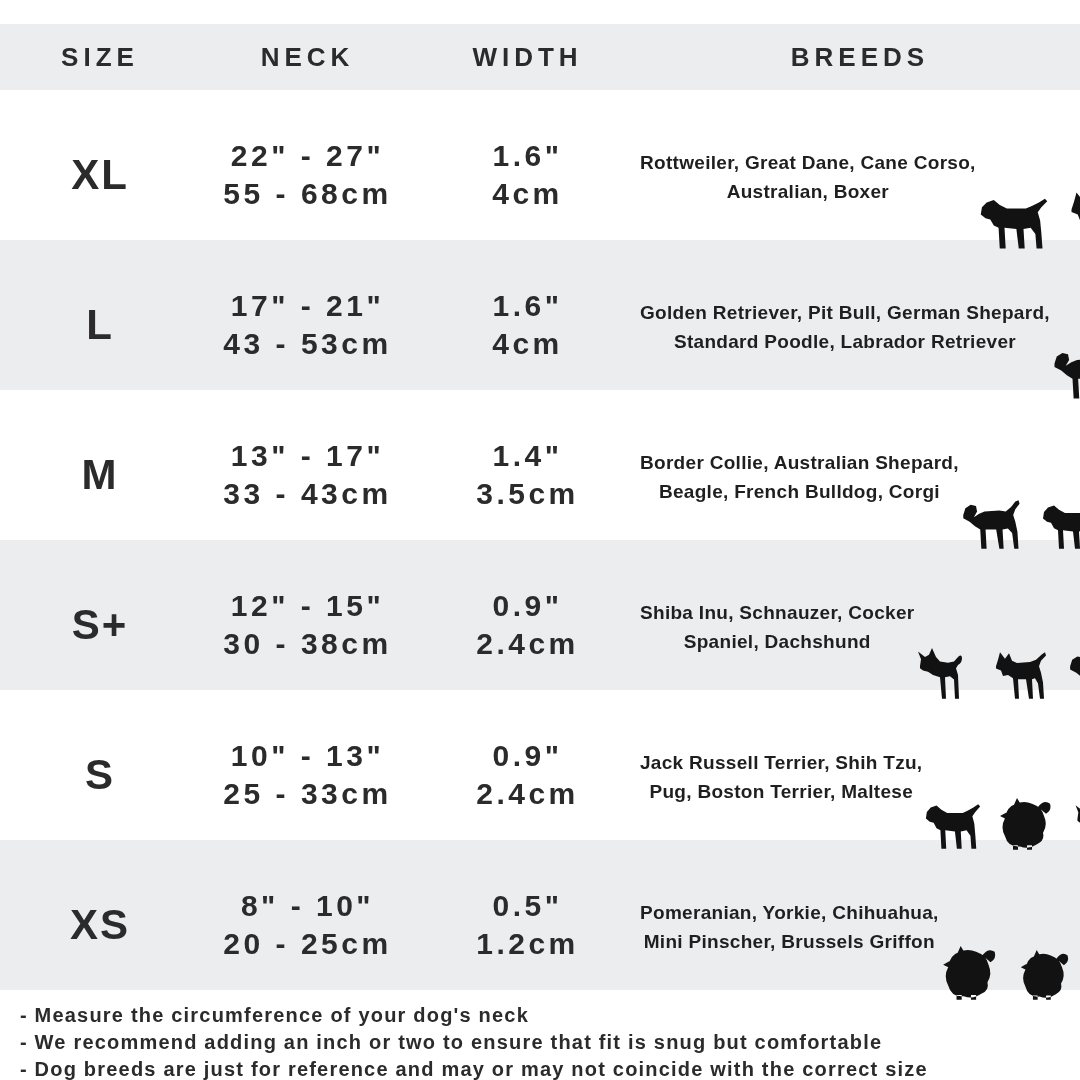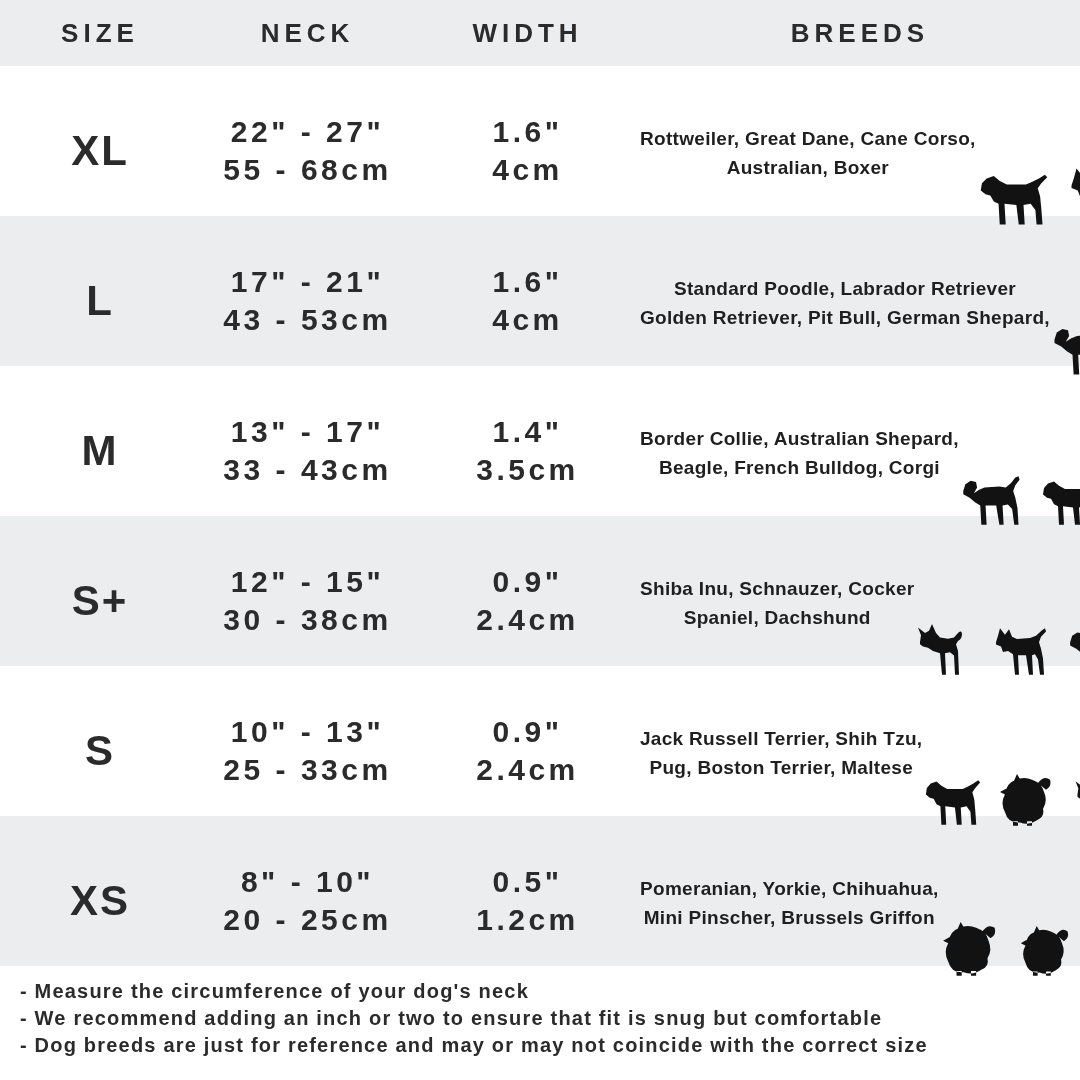--- a/index.html
+++ b/index.html
@@ -17,7 +17,7 @@
     font-family:"Liberation Sans","DejaVu Sans",sans-serif;
     color:var(--ink);
   }
-  .page{width:1080px;height:1080px;padding-top:0;}
+  .page{width:1080px;height:1080px;padding-top:24px;}
   .row{
     display:grid;
     grid-template-columns:200px 215px 225px 1fr;

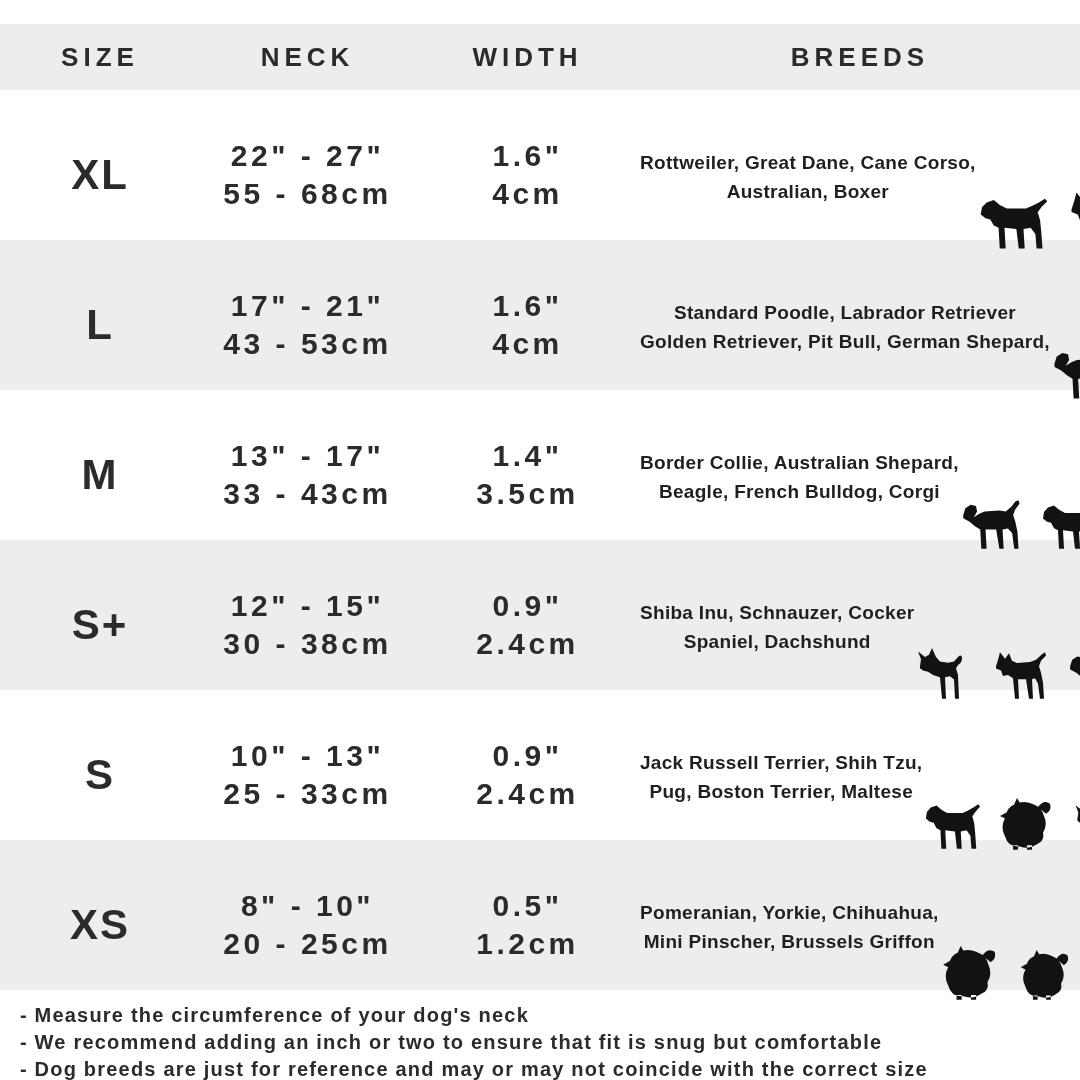--- a/index.html
+++ b/index.html
@@ -150,8 +150,8 @@
     </div>
     <div class="cell breeds-cell">
       <div class="breeds-text">
+        <div>Golden Retriever, Pit Bull, German Shepard,</div>
         <div>Standard Poodle, Labrador Retriever</div>
-        <div>Golden Retriever, Pit Bull, German Shepard,</div>
       </div>
       <div class="dogs">
             <svg viewBox="0 0 64 48" width="72" height="56" class="dog" preserveAspectRatio="none">

